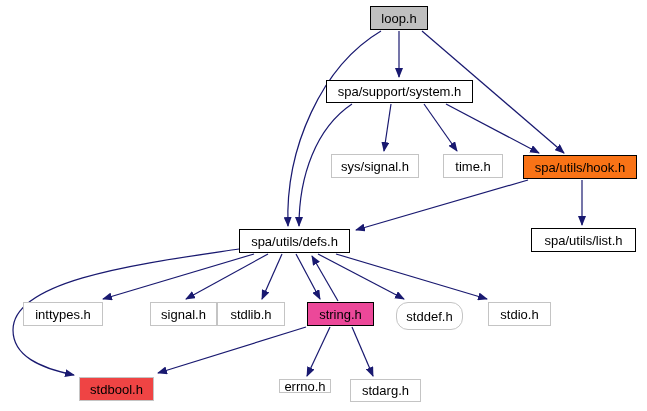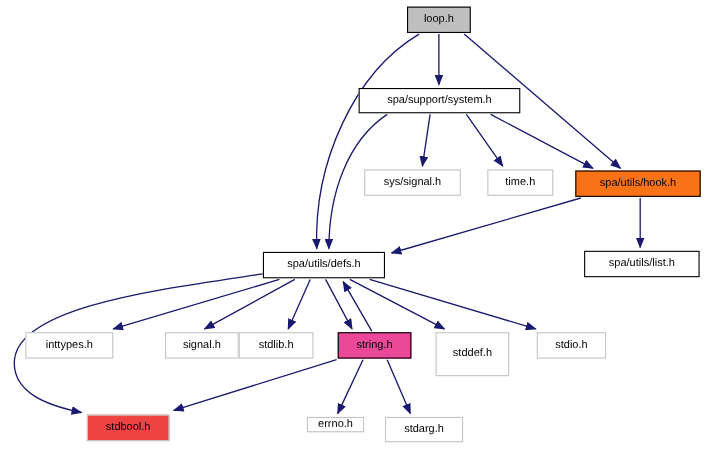--- a/index.html
+++ b/index.html
@@ -22,7 +22,7 @@
     display: flex;
     align-items: center;
     justify-content: center;
-    font-size: 10px;
+    font-size: 13px;
     line-height: 1;
     color: #000000;
     white-space: nowrap;

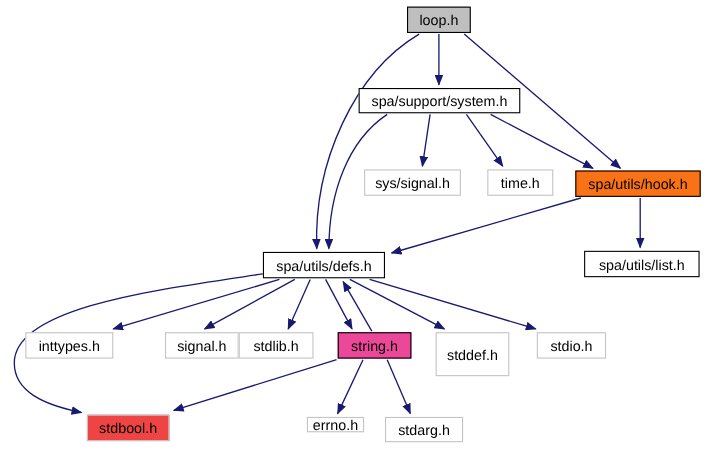--- a/index.html
+++ b/index.html
@@ -97,7 +97,7 @@
       <div class="node" style="left: 307px; top: 302px; width: 67px; height: 24px; background: #ec4899; border-color: rgb(0, 0, 0);">
         <span>string.h</span>
       </div>
-      <div class="node" style="left: 396px; top: 302px; width: 67px; height: 40px; background: rgb(255, 255, 255); border-color: rgb(196, 196, 196);">
+      <div class="node" style="left: 396px; top: 302px; width: 67px; height: 28px; background: rgb(255, 255, 255); border-color: rgb(196, 196, 196); border-radius: 12px;">
         <span>stddef.h</span>
       </div>
       <div class="node" style="left: 488px; top: 302px; width: 63px; height: 24px; background: rgb(255, 255, 255); border-color: rgb(196, 196, 196);">

